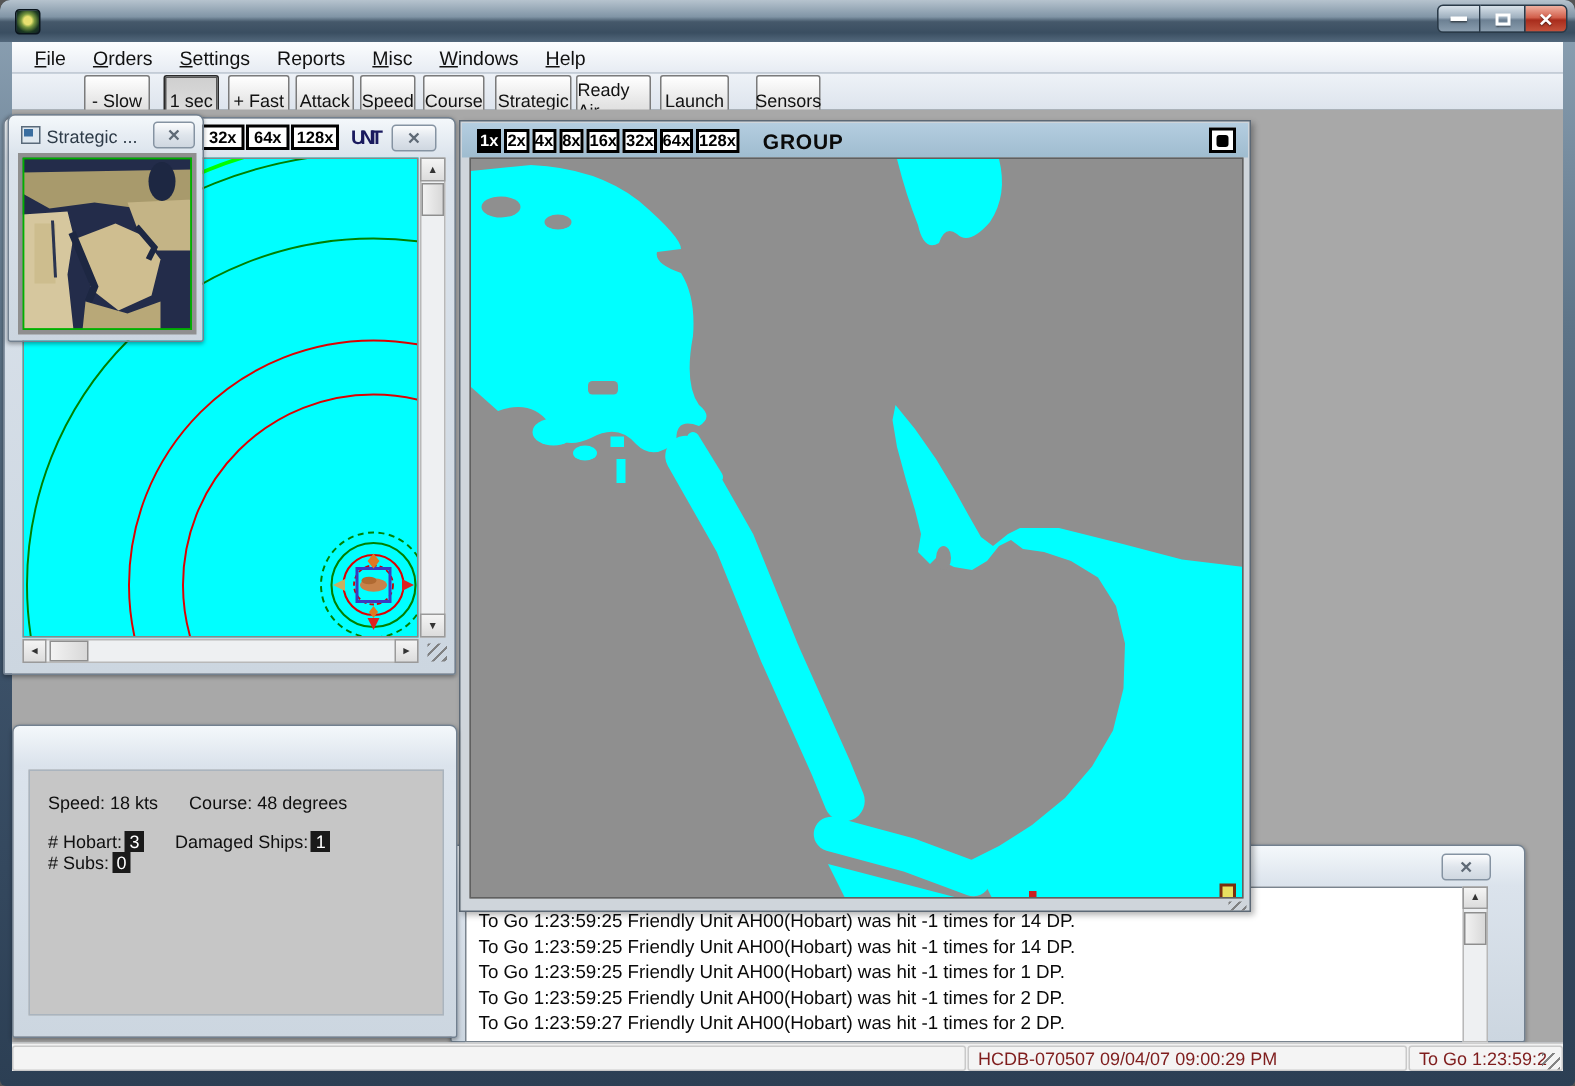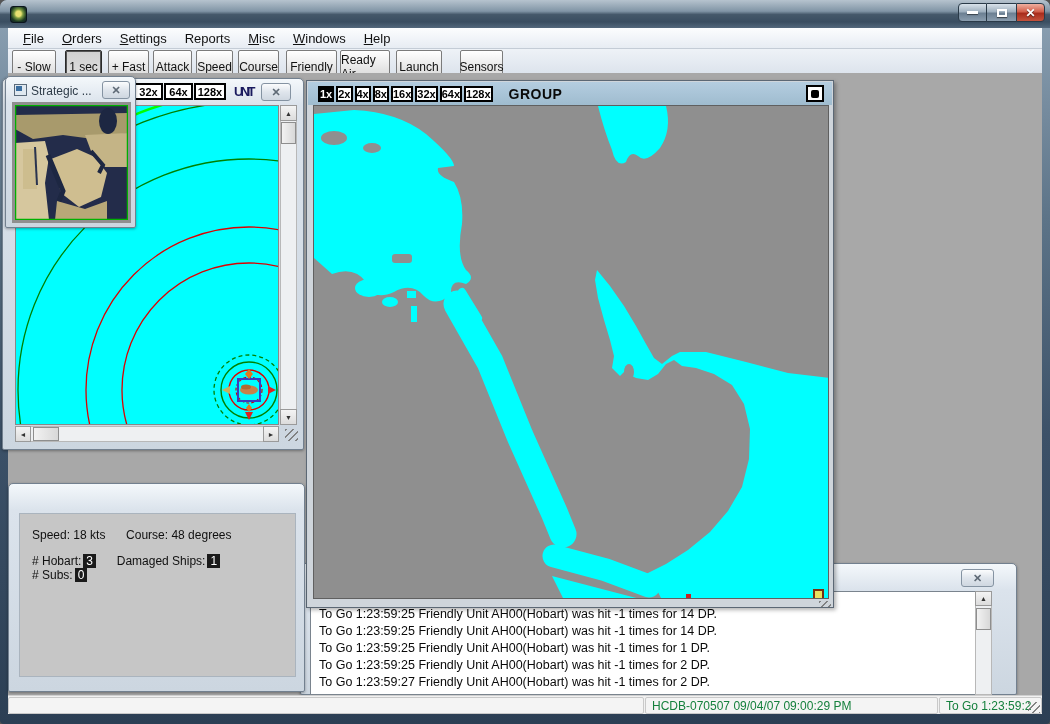--- a/index.html
+++ b/index.html
@@ -39,7 +39,7 @@
     background:linear-gradient(180deg,#eef2f7,#dde4ed);}
   .tbtn{position:absolute;top:1px;height:33px;font-size:12px;color:#111;
     border:1px solid #7b7b7b;border-radius:2px;display:flex;align-items:center;justify-content:center;
-    background:linear-gradient(180deg,#ffffff,#e4e4e4 60%,#d6d6d6);box-shadow:0 1px 0 rgba(255,255,255,.6) inset;}
+    background:linear-gradient(180deg,#ffffff,#e4e4e4 60%,#d6d6d6);box-shadow:0 1px 0 rgba(255,255,255,.6) inset;margin-left:44px;}
   .tbtn.pressed{background:linear-gradient(180deg,#cfcfcf,#e2e2e2);border:1px solid #2a2a2a;box-shadow:0 0 0 1px #555 inset;}
   
   .mdi{position:absolute;left:8px;top:73px;width:1034px;height:622px;background:#a8a8a8;}

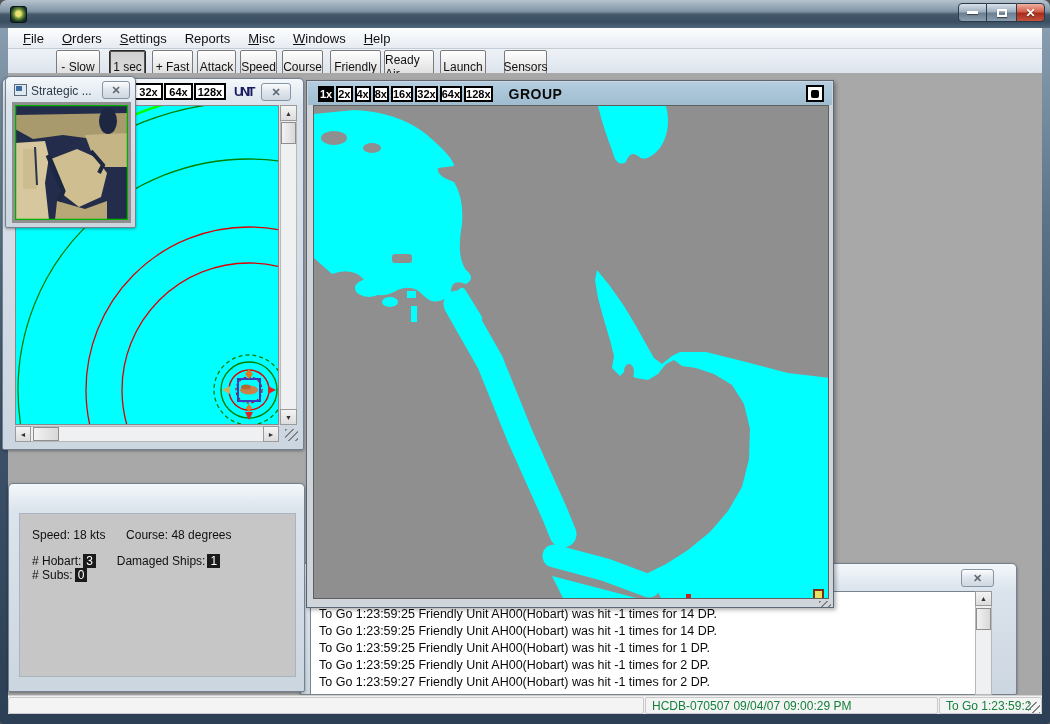--- a/index.html
+++ b/index.html
@@ -134,7 +134,7 @@
     <div class="tbtn" style="left:145px;width:39px">Attack</div>
     <div class="tbtn" style="left:188px;width:37px">Speed</div>
     <div class="tbtn" style="left:230px;width:41px">Course</div>
-    <div class="tbtn" style="left:278px;width:51px">Friendly</div>
+    <div class="tbtn" style="left:278px;width:51px">Strategic</div>
     <div class="tbtn" style="left:332px;width:50px">Ready Air</div>
     <div class="tbtn" style="left:388px;width:46px">Launch</div>
     <div class="tbtn" style="left:452px;width:43px">Sensors</div>

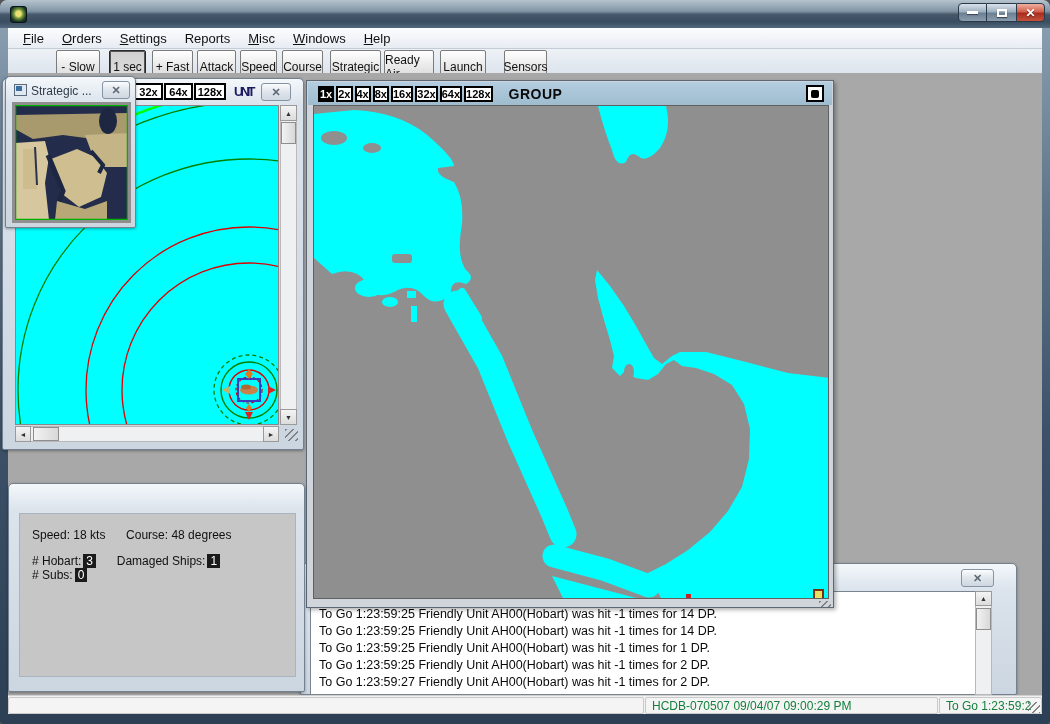--- a/index.html
+++ b/index.html
@@ -93,7 +93,7 @@
   .log-line{white-space:nowrap;padding:2px 0 0 8px;height:17px;}
   
   .statusbar{position:absolute;left:8px;top:695px;width:1034px;height:19px;background:#f1f1f1;
-    border-top:1px solid #cfcfcf;font-size:12px;color:#15803d;z-index:50;}
+    border-top:1px solid #cfcfcf;font-size:12px;color:#7f1d1d;z-index:50;}
   .status-sec{position:absolute;top:1px;height:17px;border:1px solid #c9c9c9;border-radius:2px;
     display:flex;align-items:center;padding:0 6px;white-space:nowrap;background:#f4f4f4;}
 </style>

